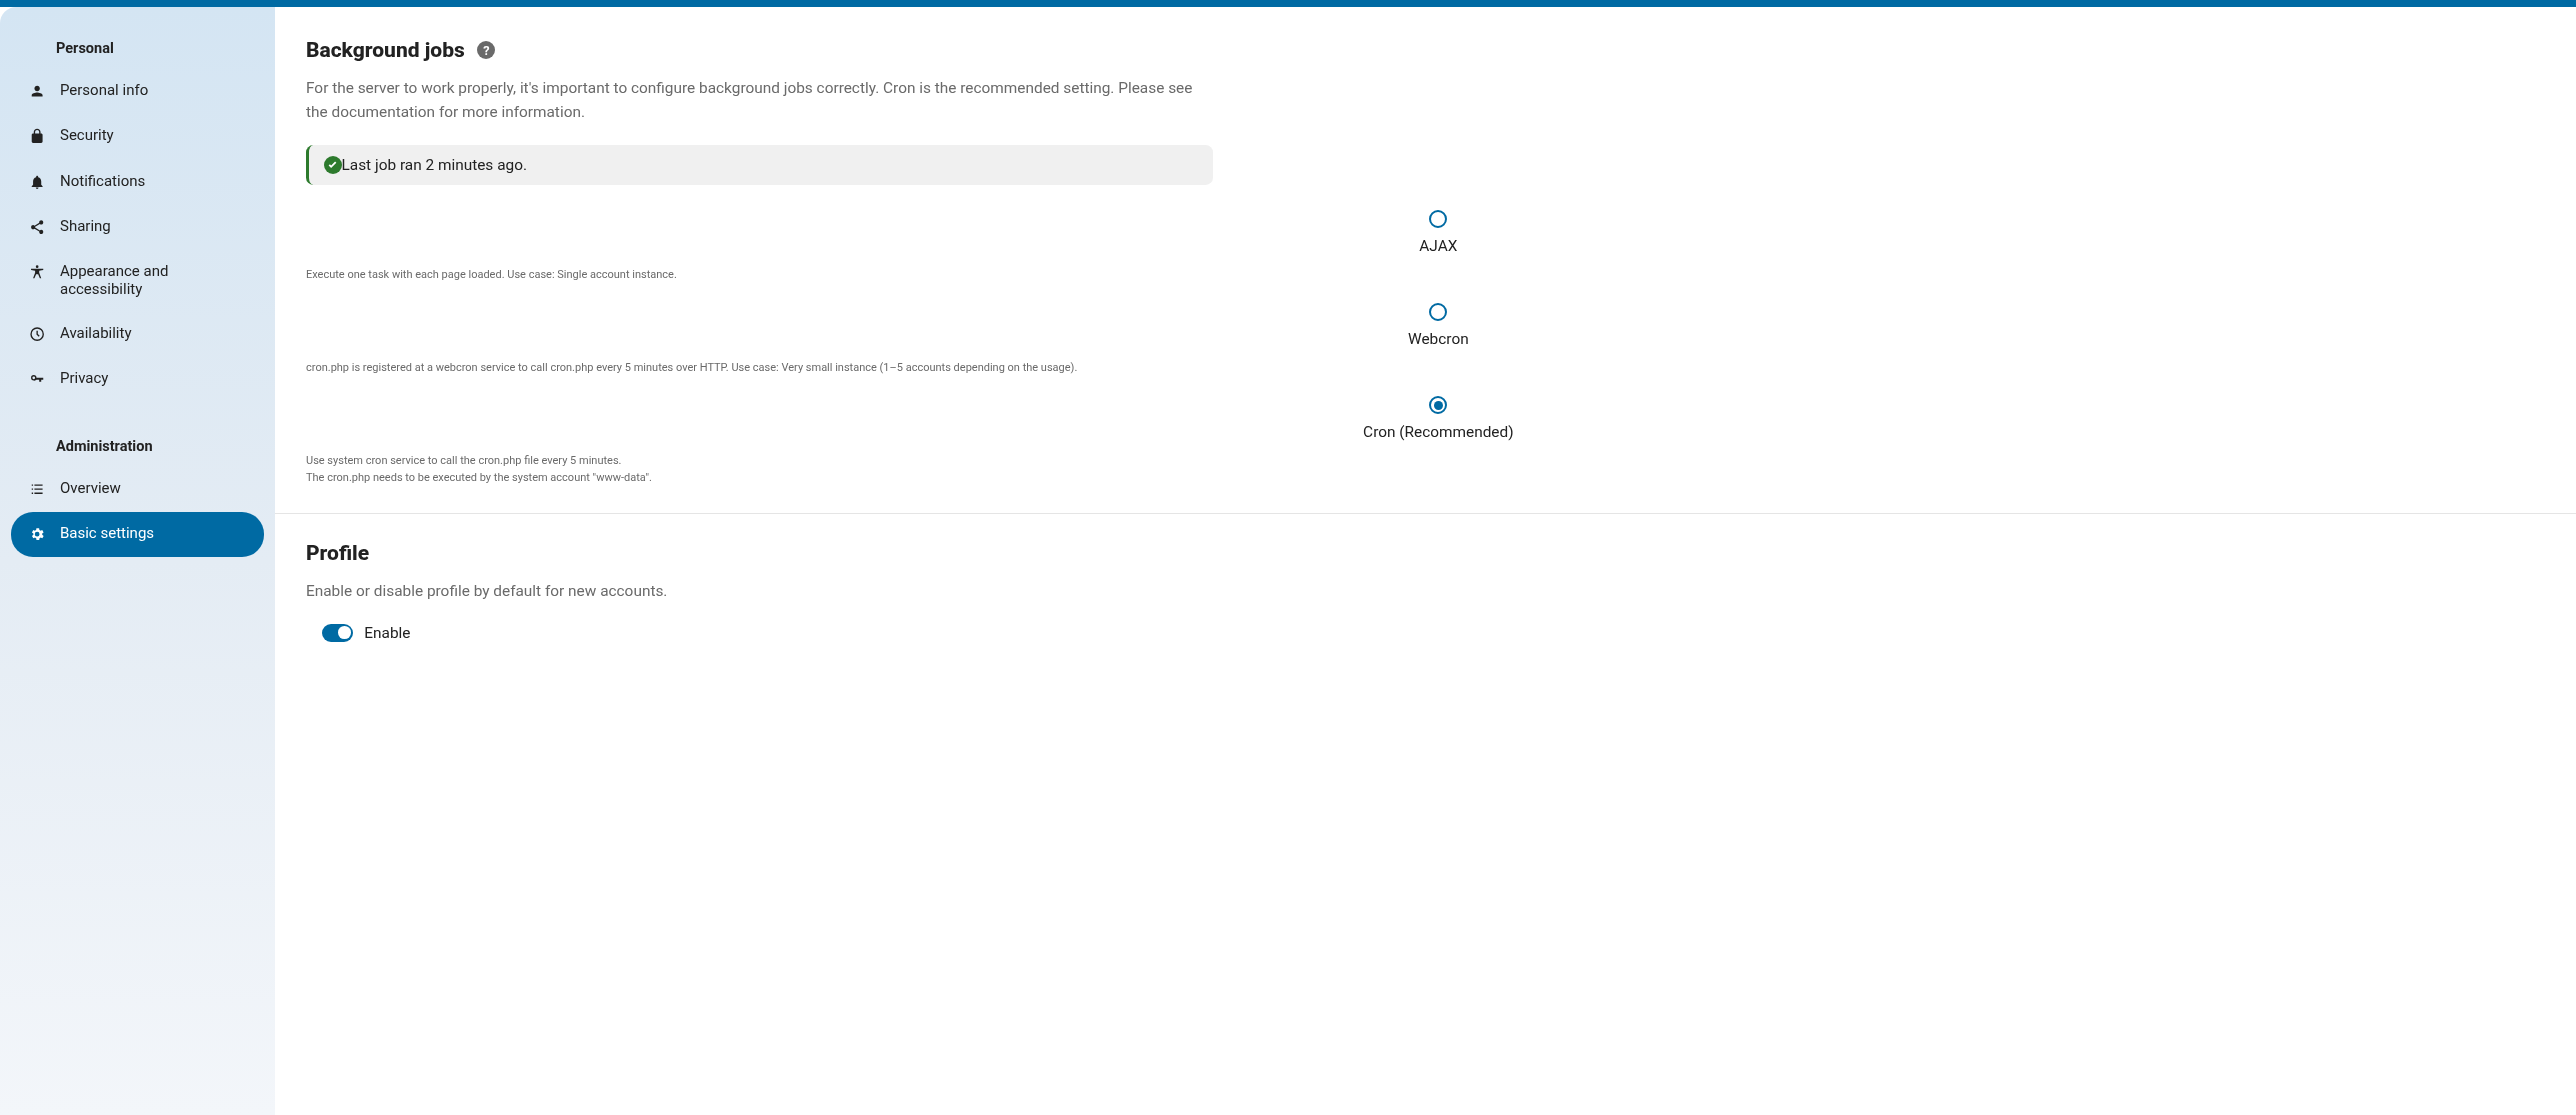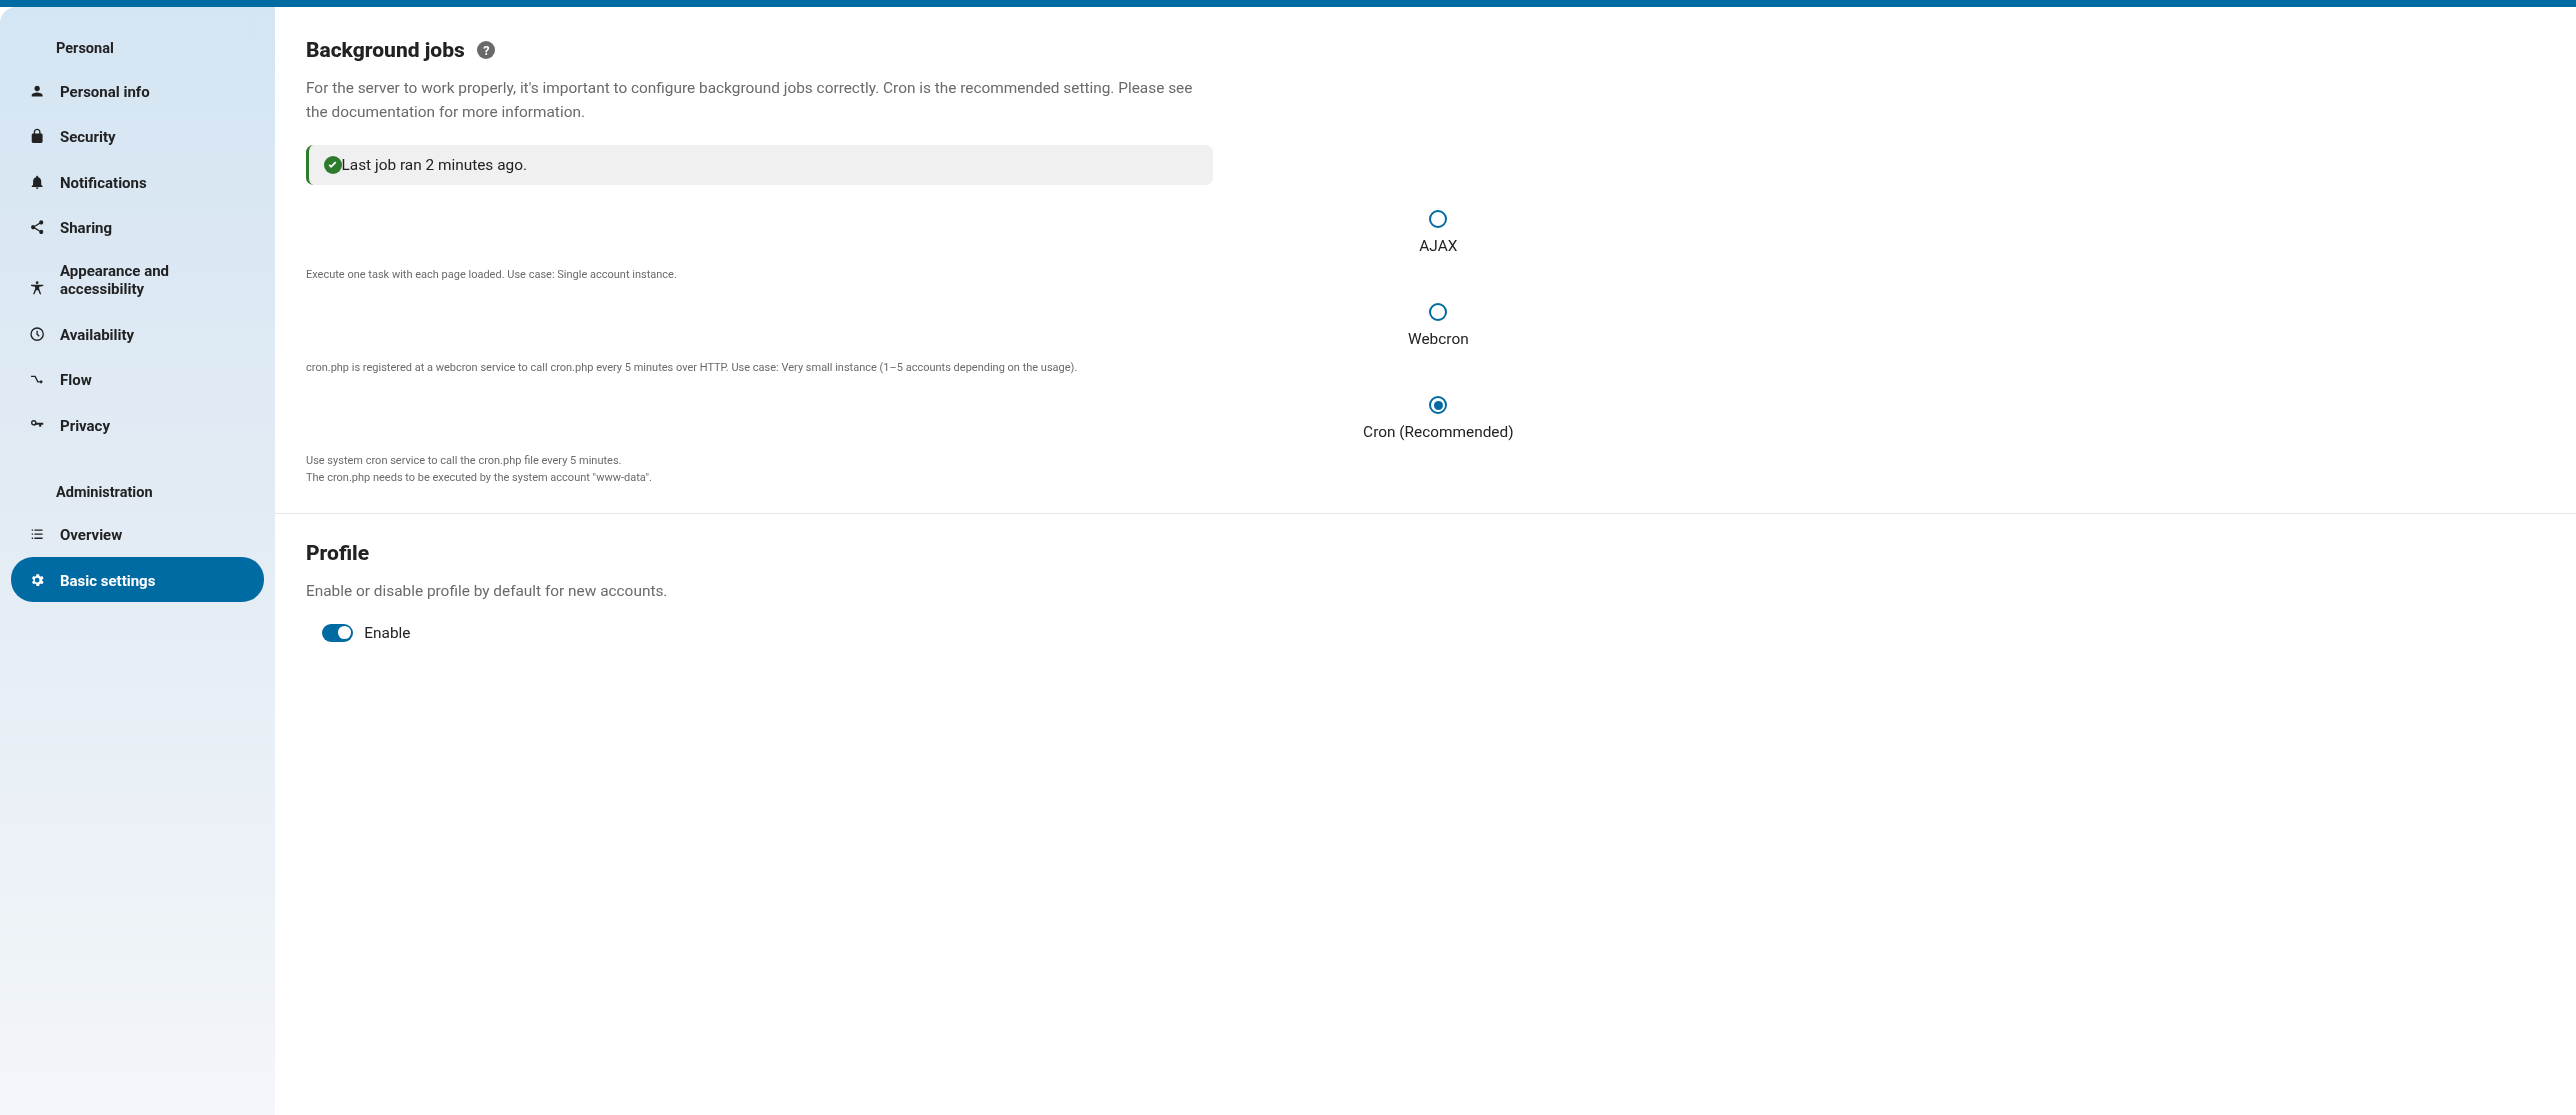--- a/index.html
+++ b/index.html
@@ -8,7 +8,7 @@
 .layout { display: flex; height: calc(100vh - 7.3px); }
 .sidebar { width: 275px; background: linear-gradient(180deg, #d4e5f3 0%, #e4ecf4 50%, #f3f6fa 100%); padding: 22px 11px; border-top-left-radius: 16.3px; flex-shrink: 0; }
 .side-heading { font-weight: 700; font-size: 14.5px; color: #222; padding: 11px 12.7px 11px 45px; }
-.side-item { display: flex; align-items: flex-end; padding: 12.7px 12.7px; border-radius: 22px; cursor: pointer; color: #222; font-weight: bold; }
+.side-item { display: flex; align-items: flex-start; padding: 12.7px 12.7px; border-radius: 22px; cursor: pointer; color: #222; }
 .side-item.active { background: #006AA3; color: #fff; }
 .side-icon { width: 20px; height: 20px; display: flex; align-items: center; justify-content: center; margin-right: 12.7px; margin-left: 3.6px; flex-shrink: 0; }
 .side-icon svg { width: 16.3px; height: 16.3px; }

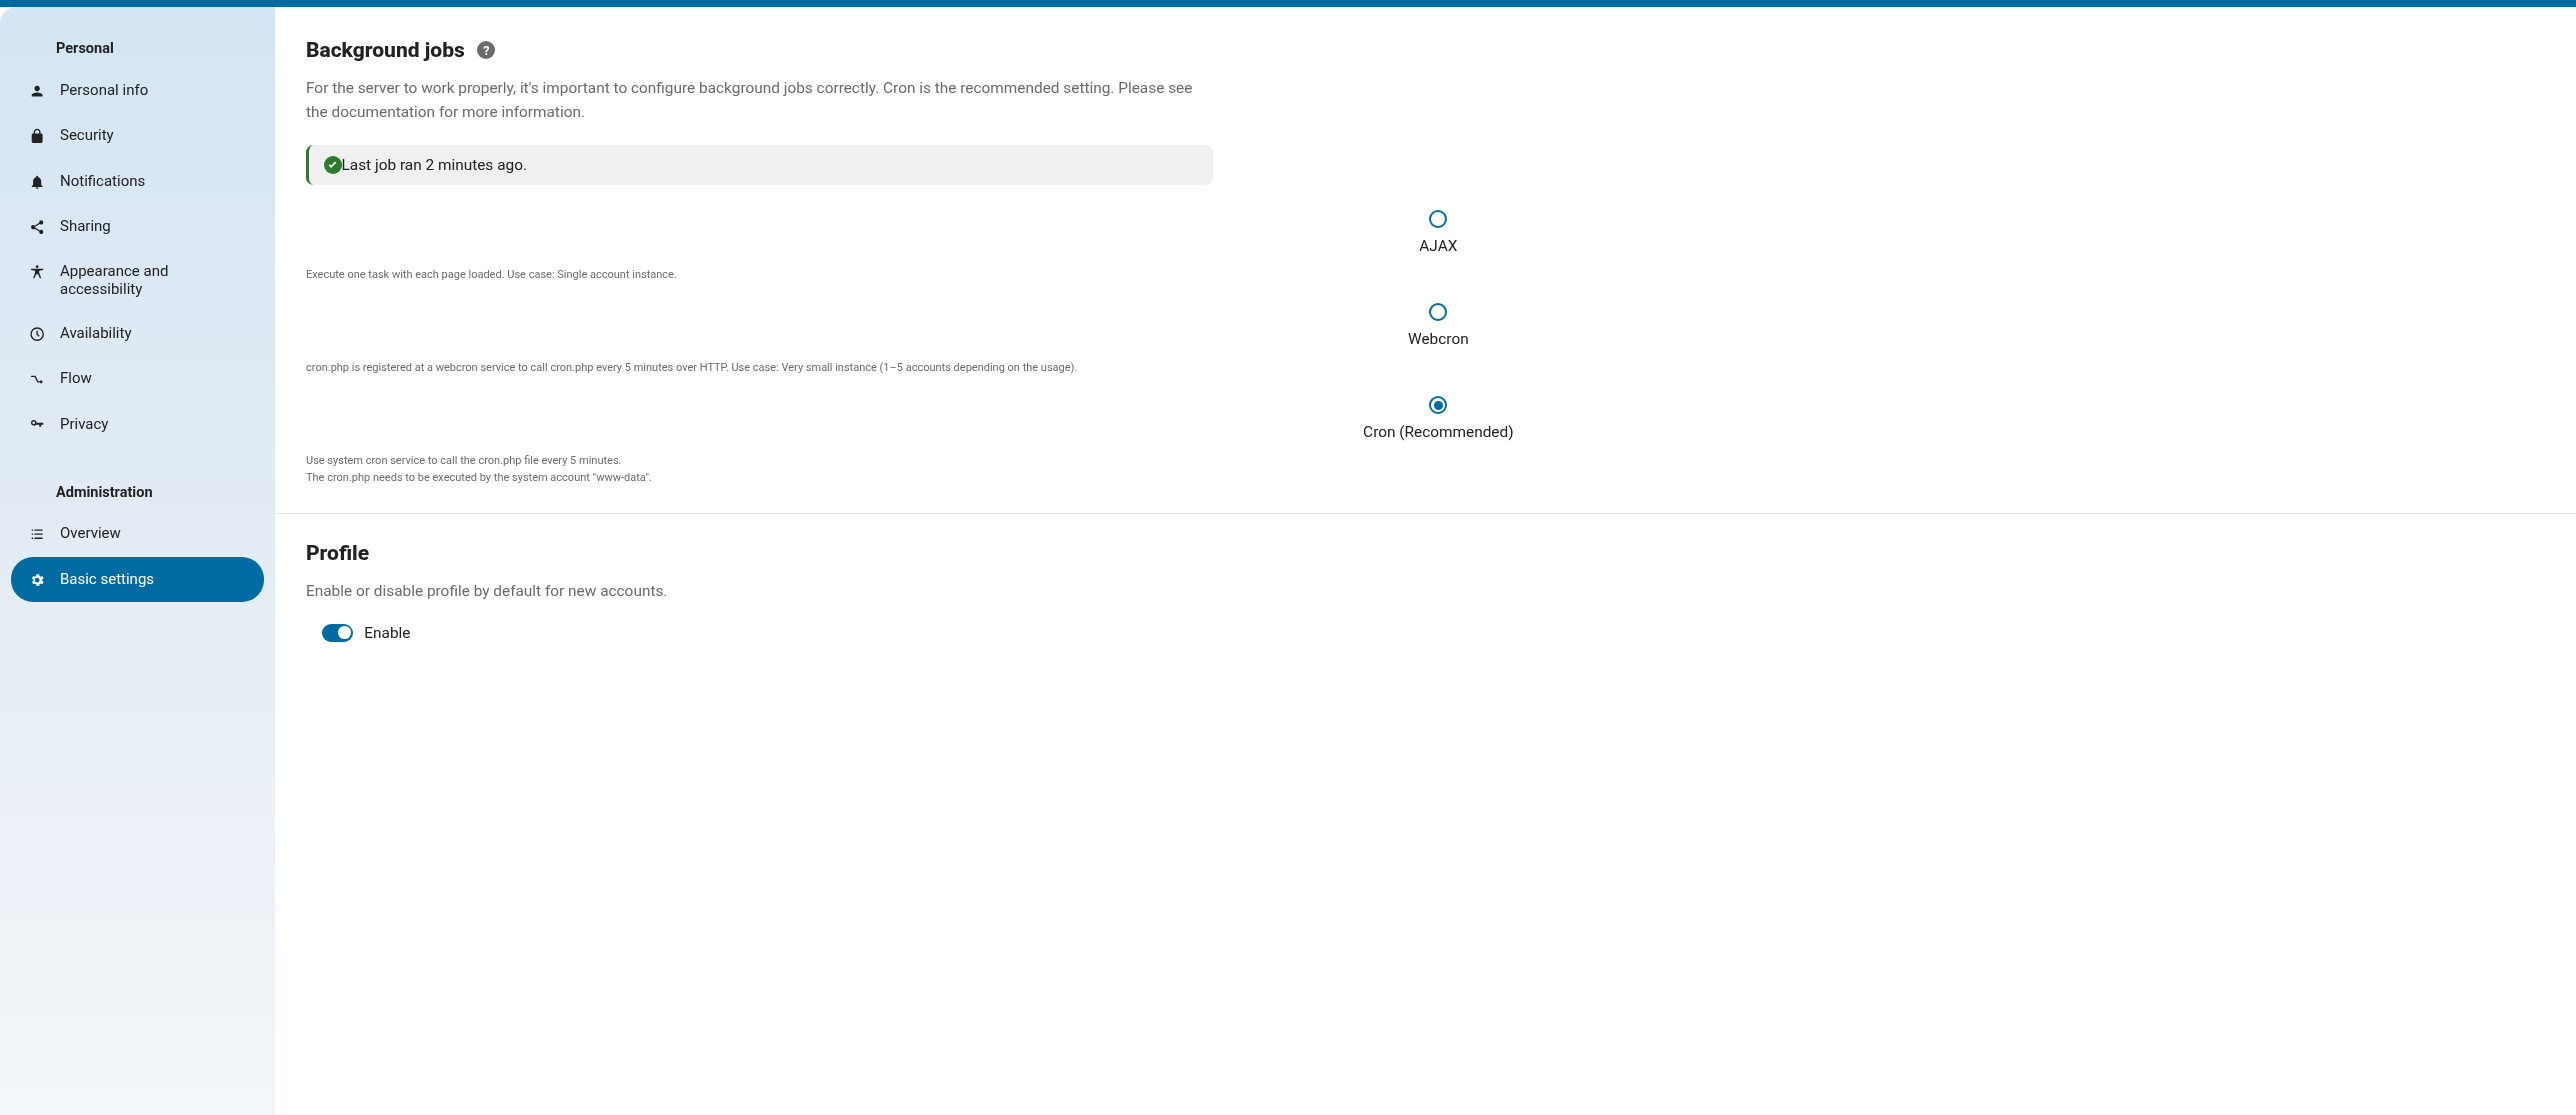--- a/index.html
+++ b/index.html
@@ -97,14 +97,6 @@
       <span class="side-label">Availability</span>
     </div>
 
-    <div class="side-item">
-      <span class="side-icon">
-          <svg viewBox="0 0 24 24" fill="none" stroke="currentColor" stroke-width="2">
-            <path d="M3 8h6l4 8h6M17 14l2 2-2 2"></path>
-          </svg>
-        </span>
-      <span class="side-label">Flow</span>
-    </div>
 
     <div class="side-item">
       <span class="side-icon">

